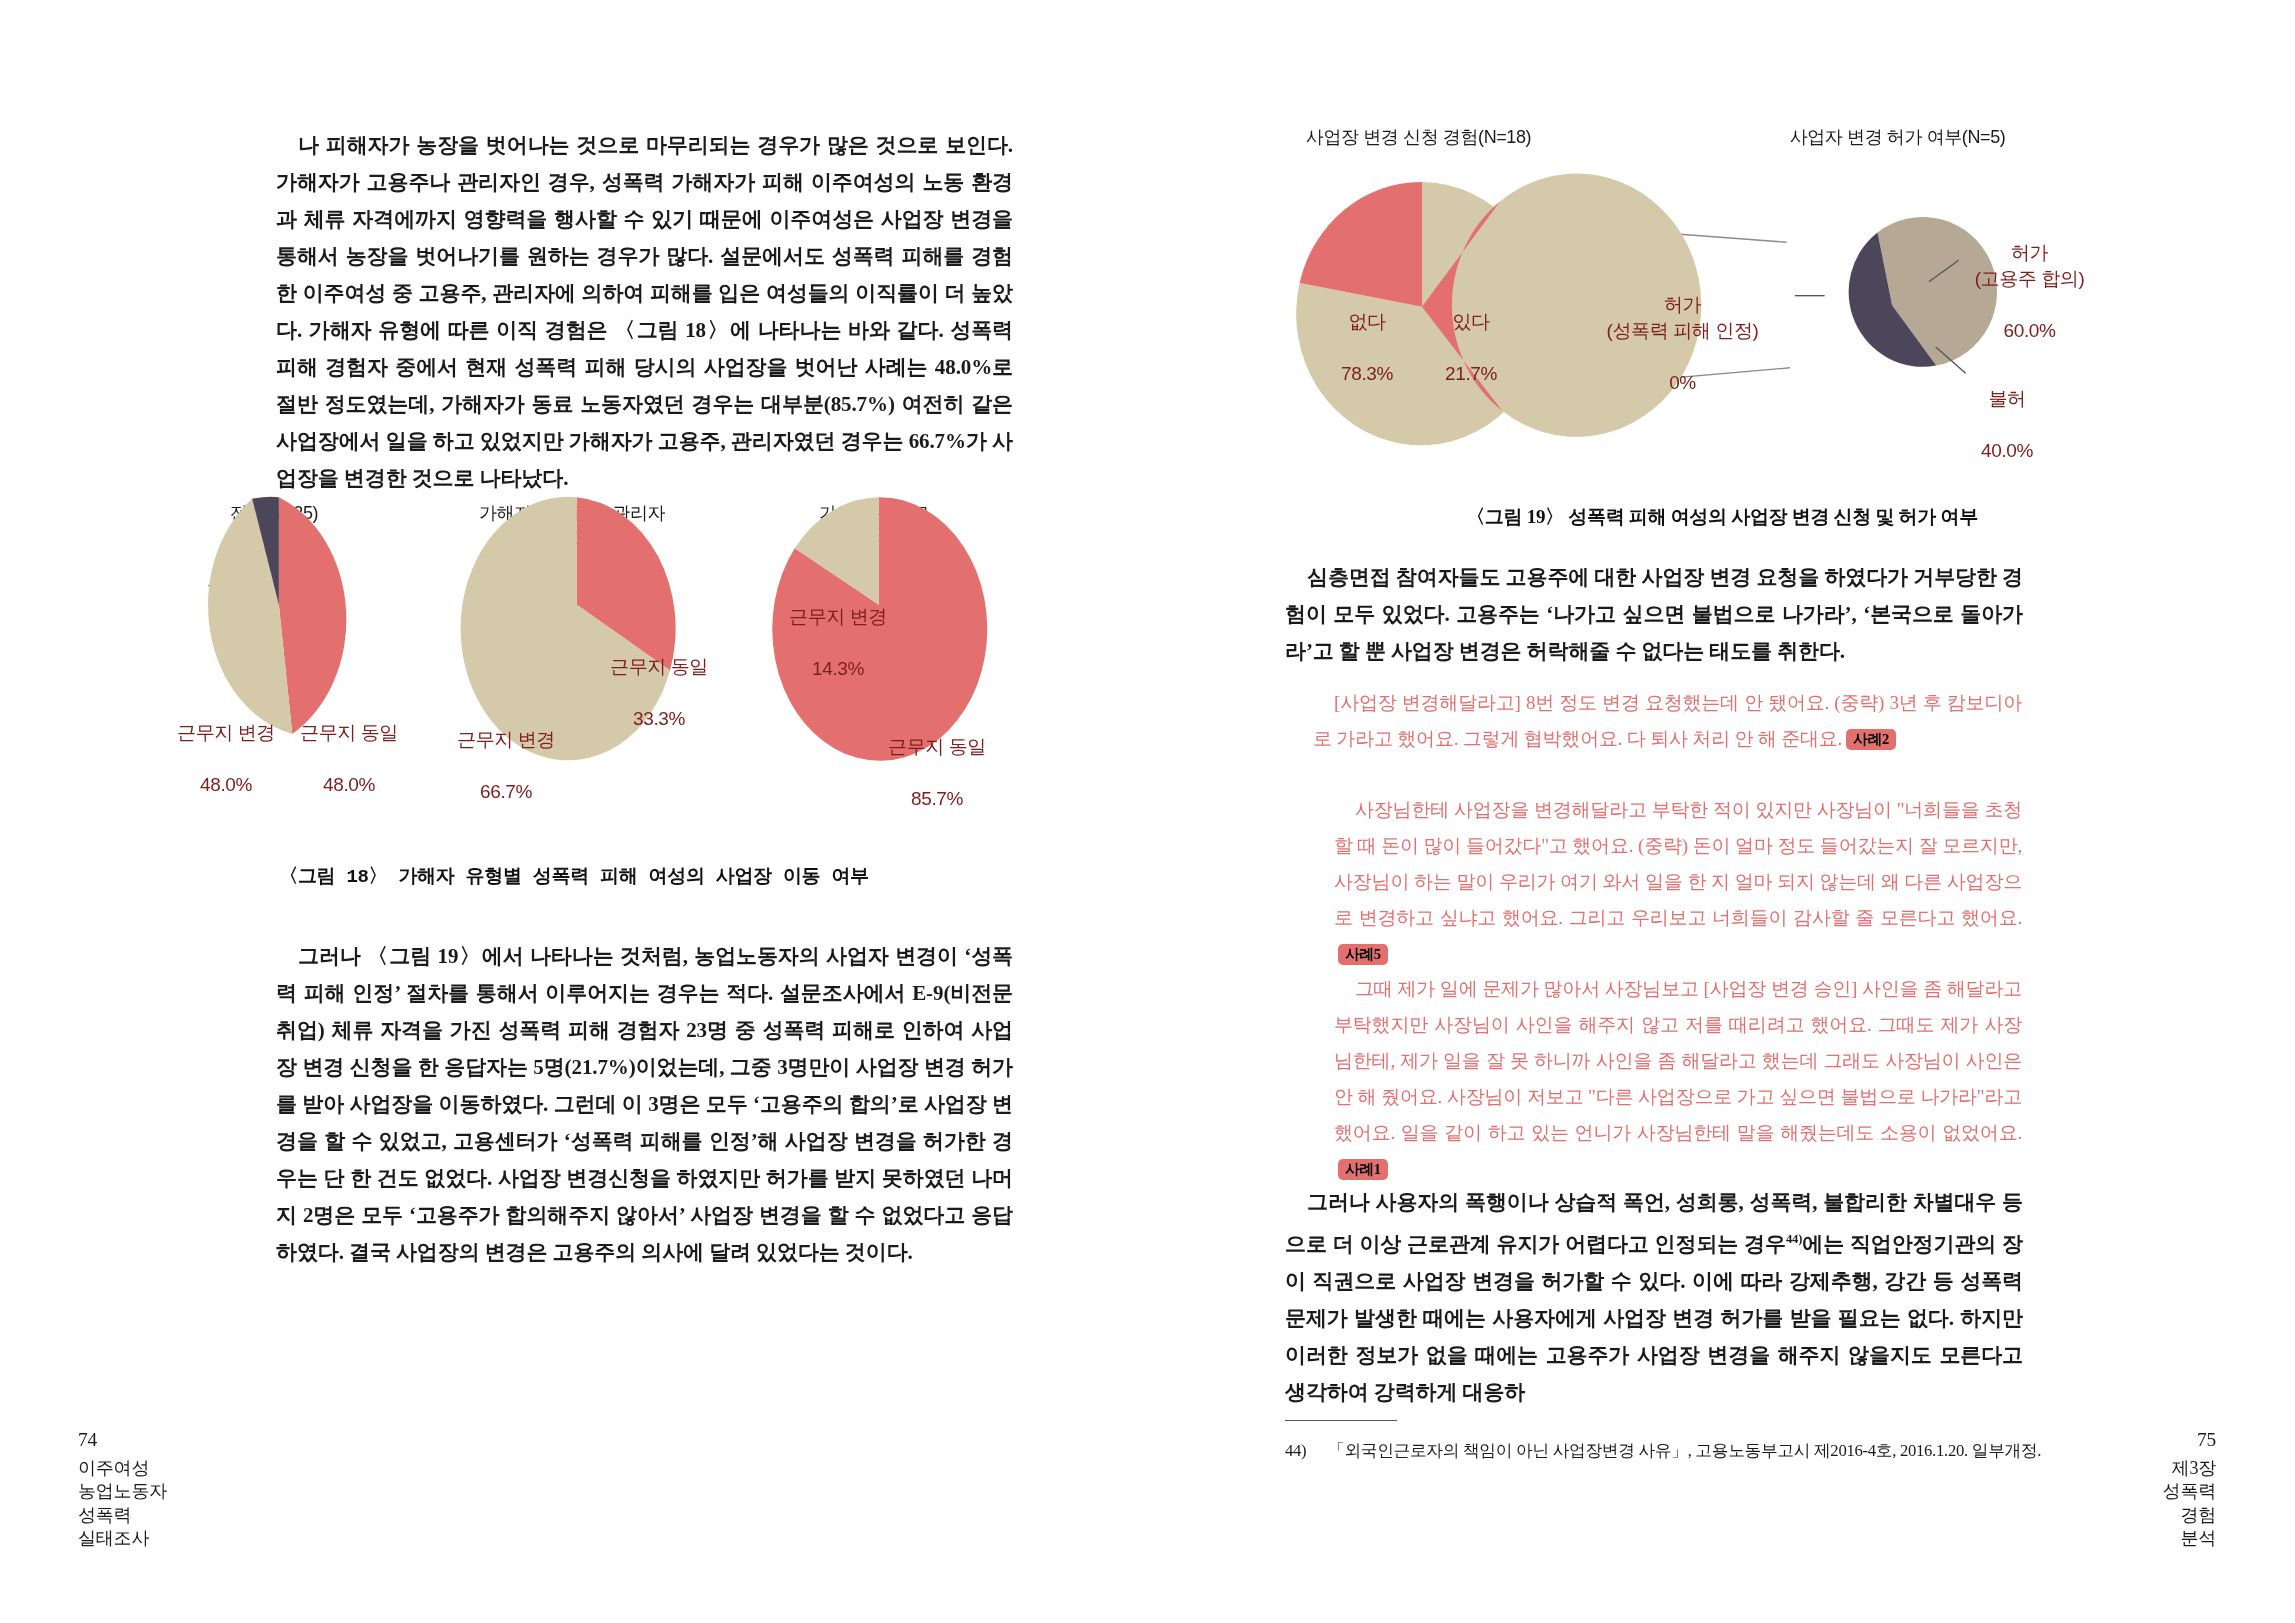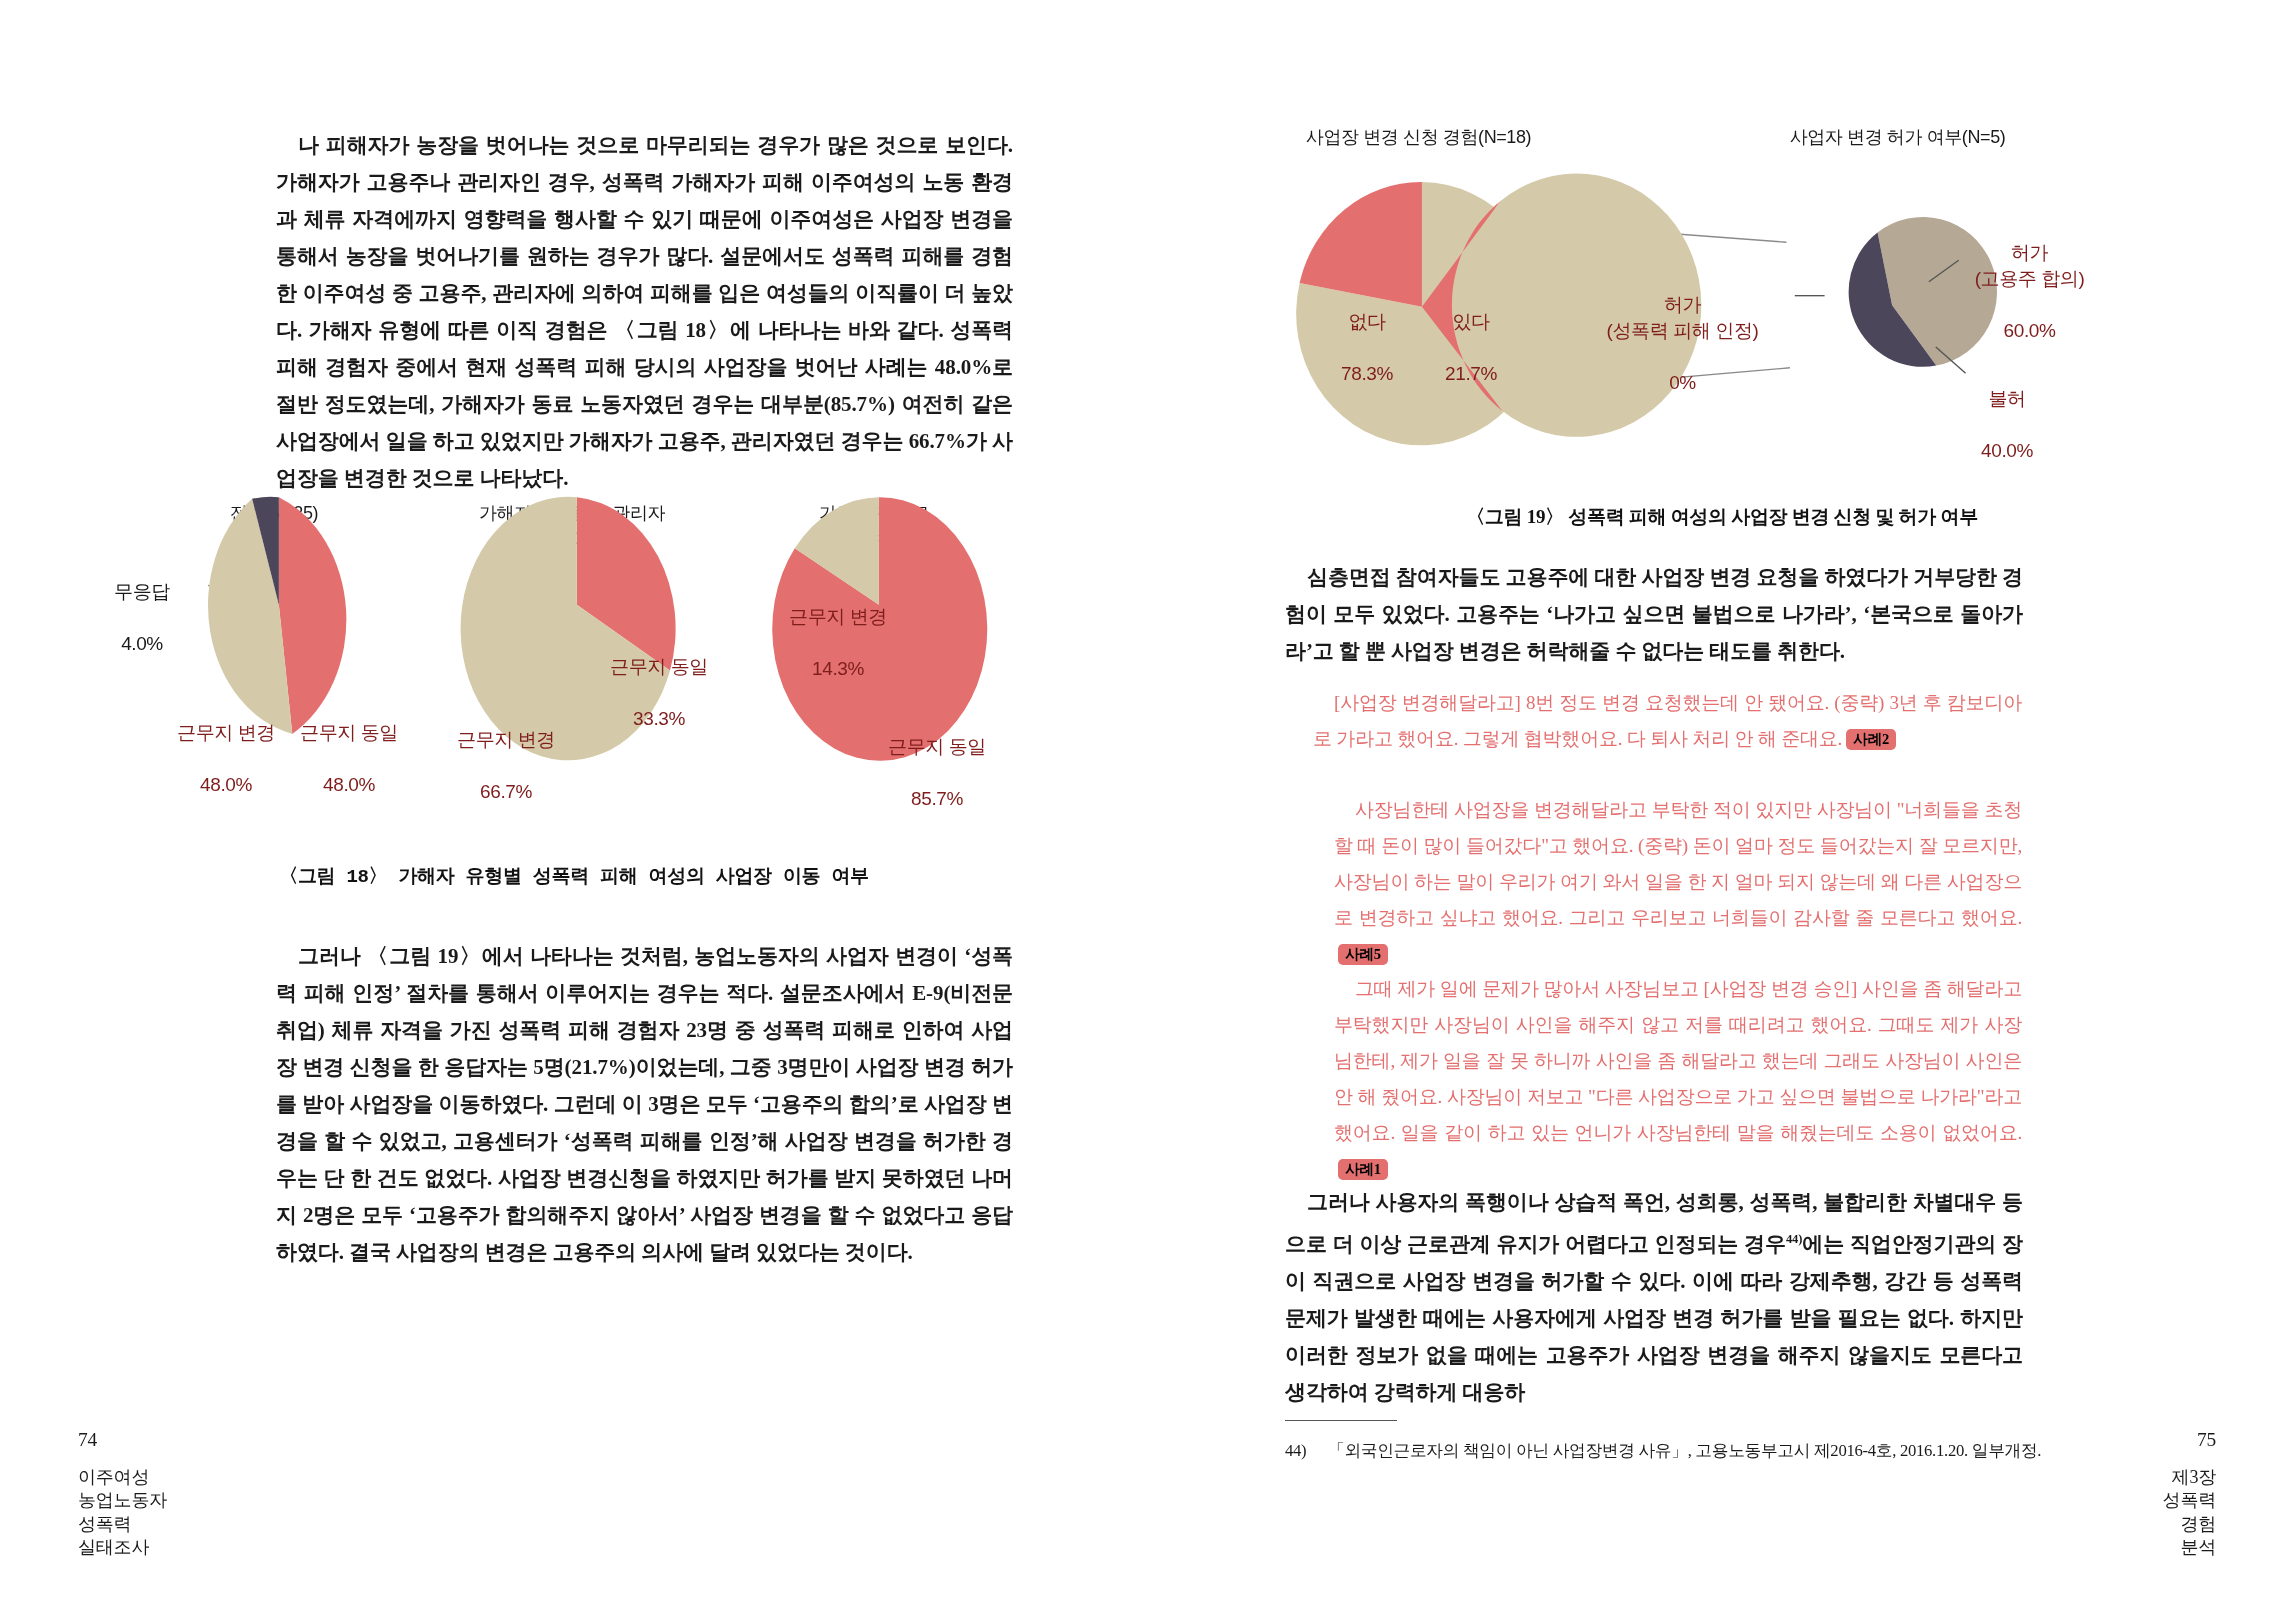--- a/index.html
+++ b/index.html
@@ -135,10 +135,6 @@
       <div style="position:absolute; left:0px; top:0px; width:326px; height:326px;">
         <div class="chart-title" style="left:0; top:1.4px; width:326px;">전체(N=25)</div>
 
-        <div class="pie-label" style="left:-42px; top:53px; width:146px; text-align:center;">
-          <span>무응답</span><br>
-          <span>4.0%</span>
-        </div>
         <svg width="326" height="326" style="position:absolute;left:0;top:0;" viewBox="0 0 470 470">
           <line x1="140" y1="123" x2="243" y2="148" stroke="#8a8a8a" stroke-width="2"></line>
         </svg>

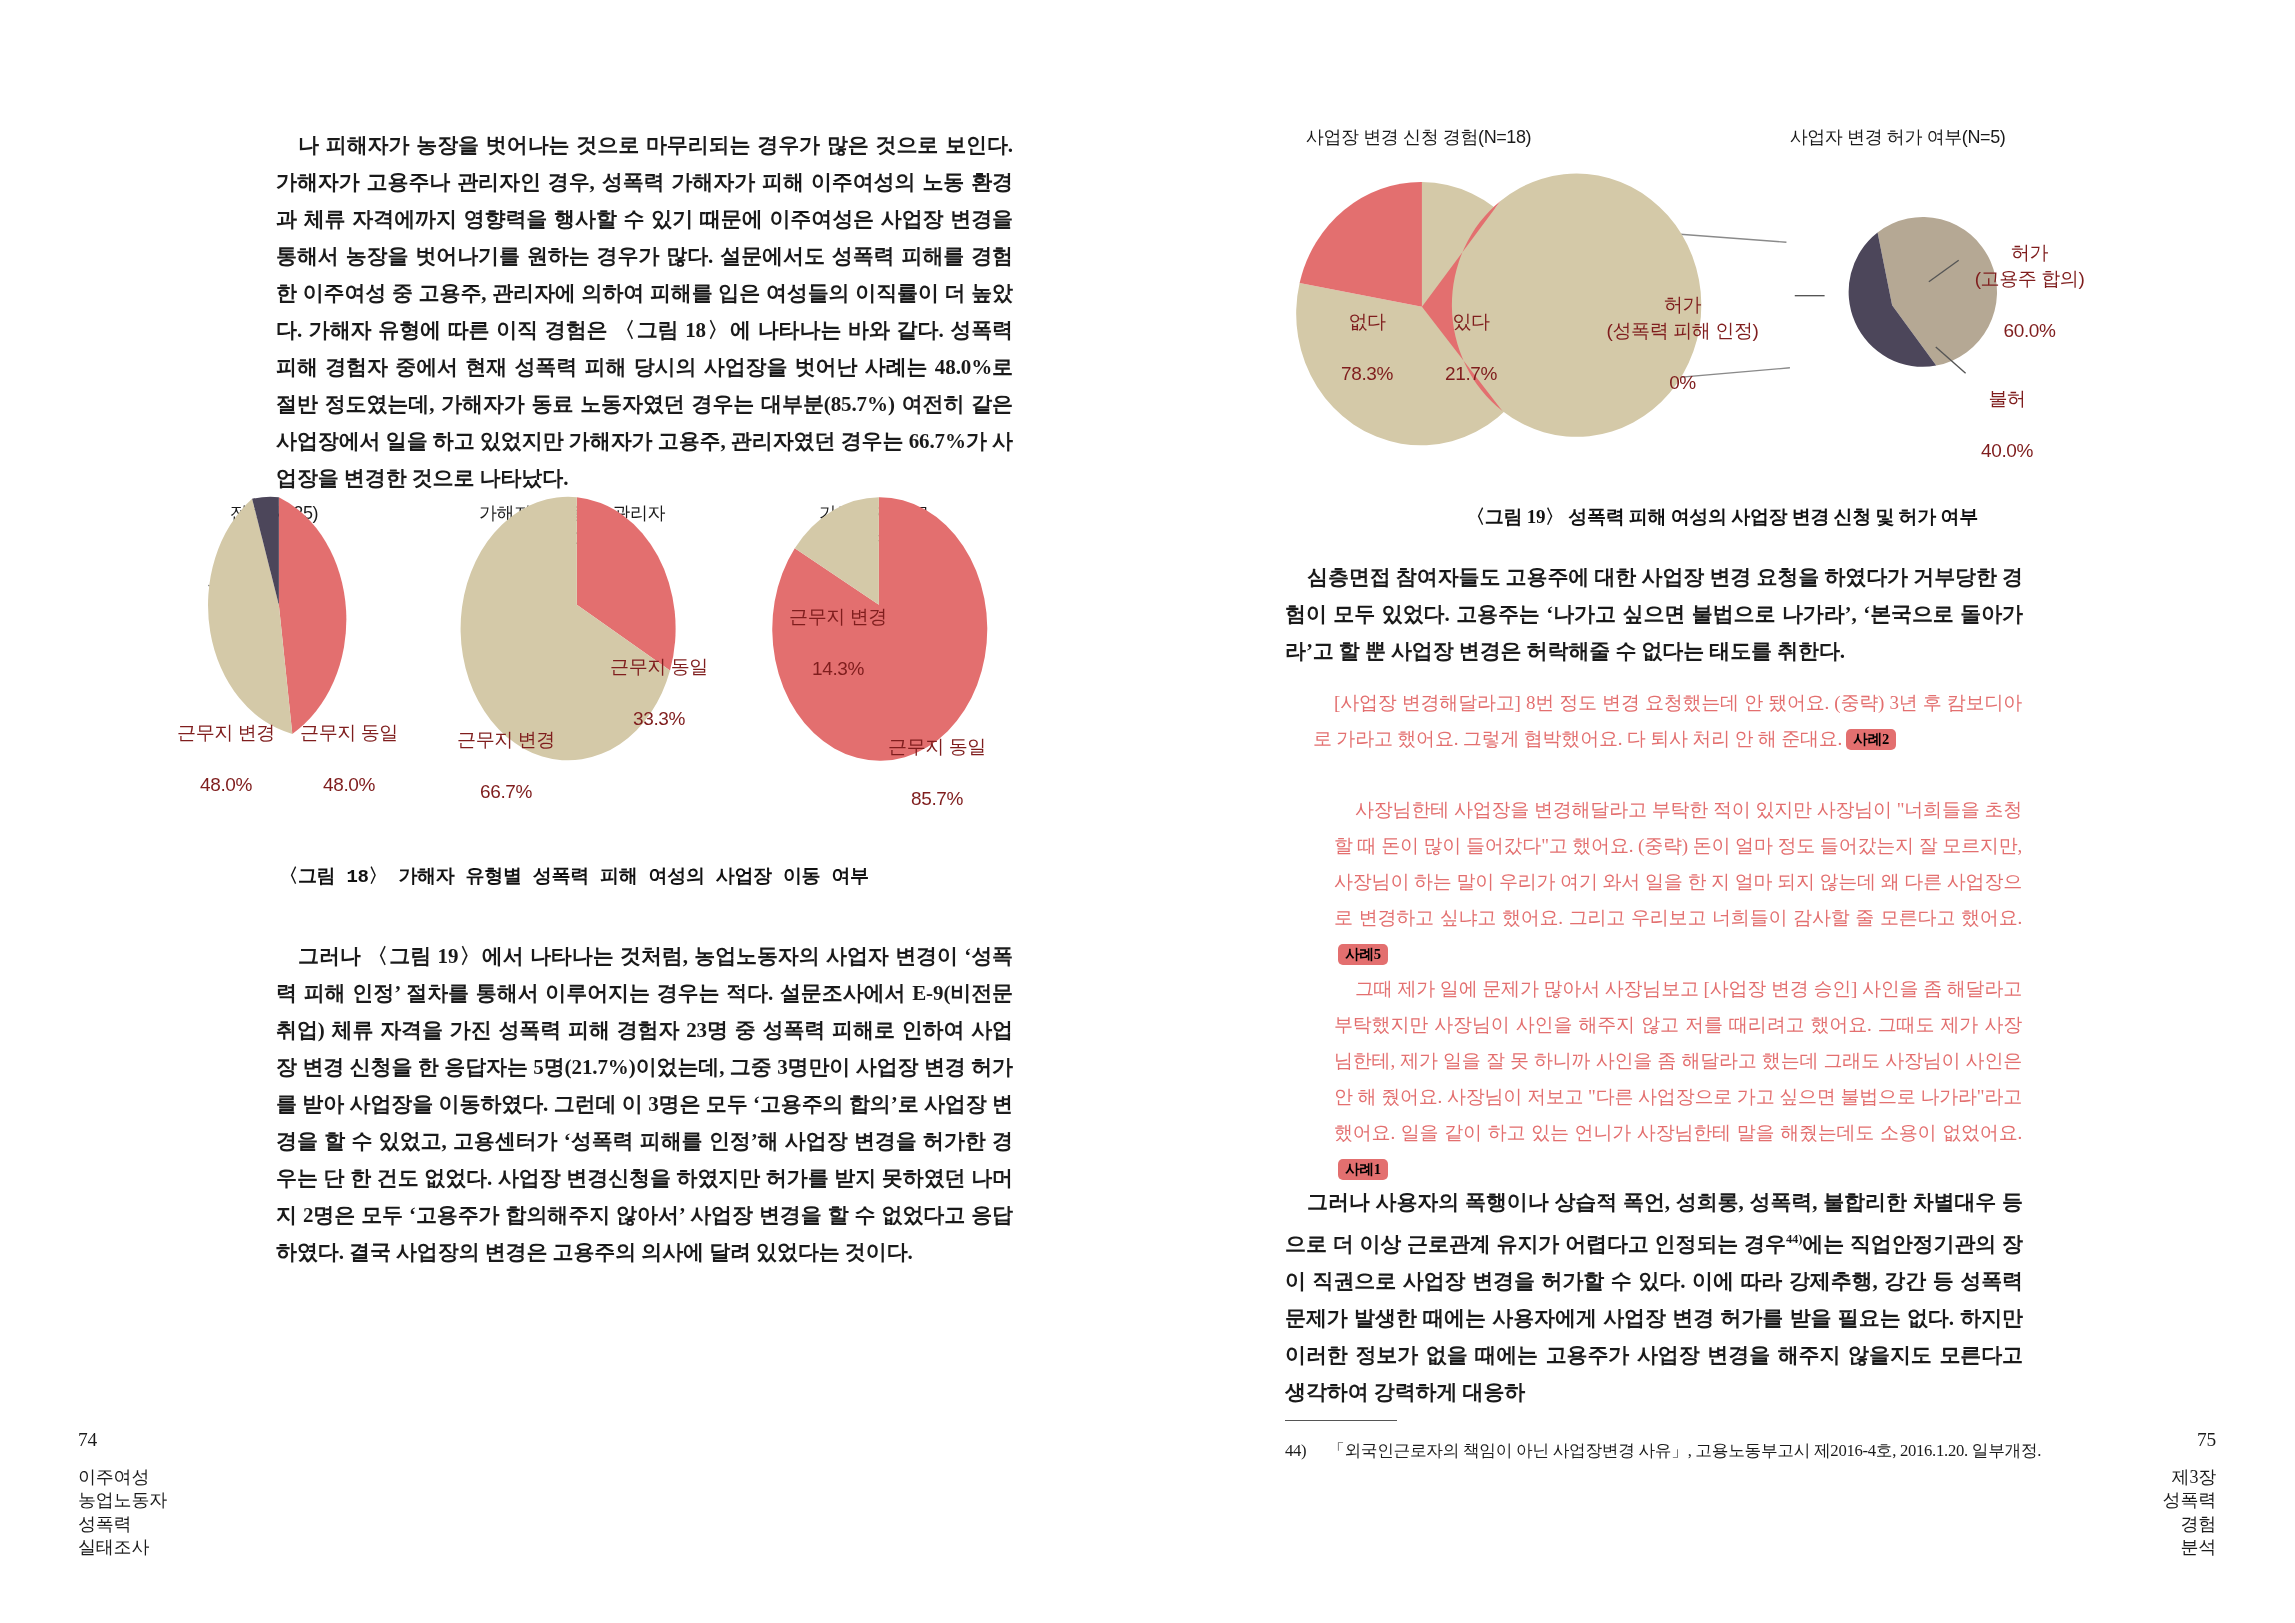--- a/index.html
+++ b/index.html
@@ -113,7 +113,7 @@
     color: #1a1a1a;
     letter-spacing: -0.2px;
   }
-  .folio .pgnum { font-size: 19.4px; display: block; margin-bottom: 14px; }
+  .folio .pgnum { font-size: 19.4px; display: block; margin-bottom: 5px; }
   .folio.right { text-align: right; font-family: Liberation Serif, serif; }
   .folio .line { display: block; }
 

